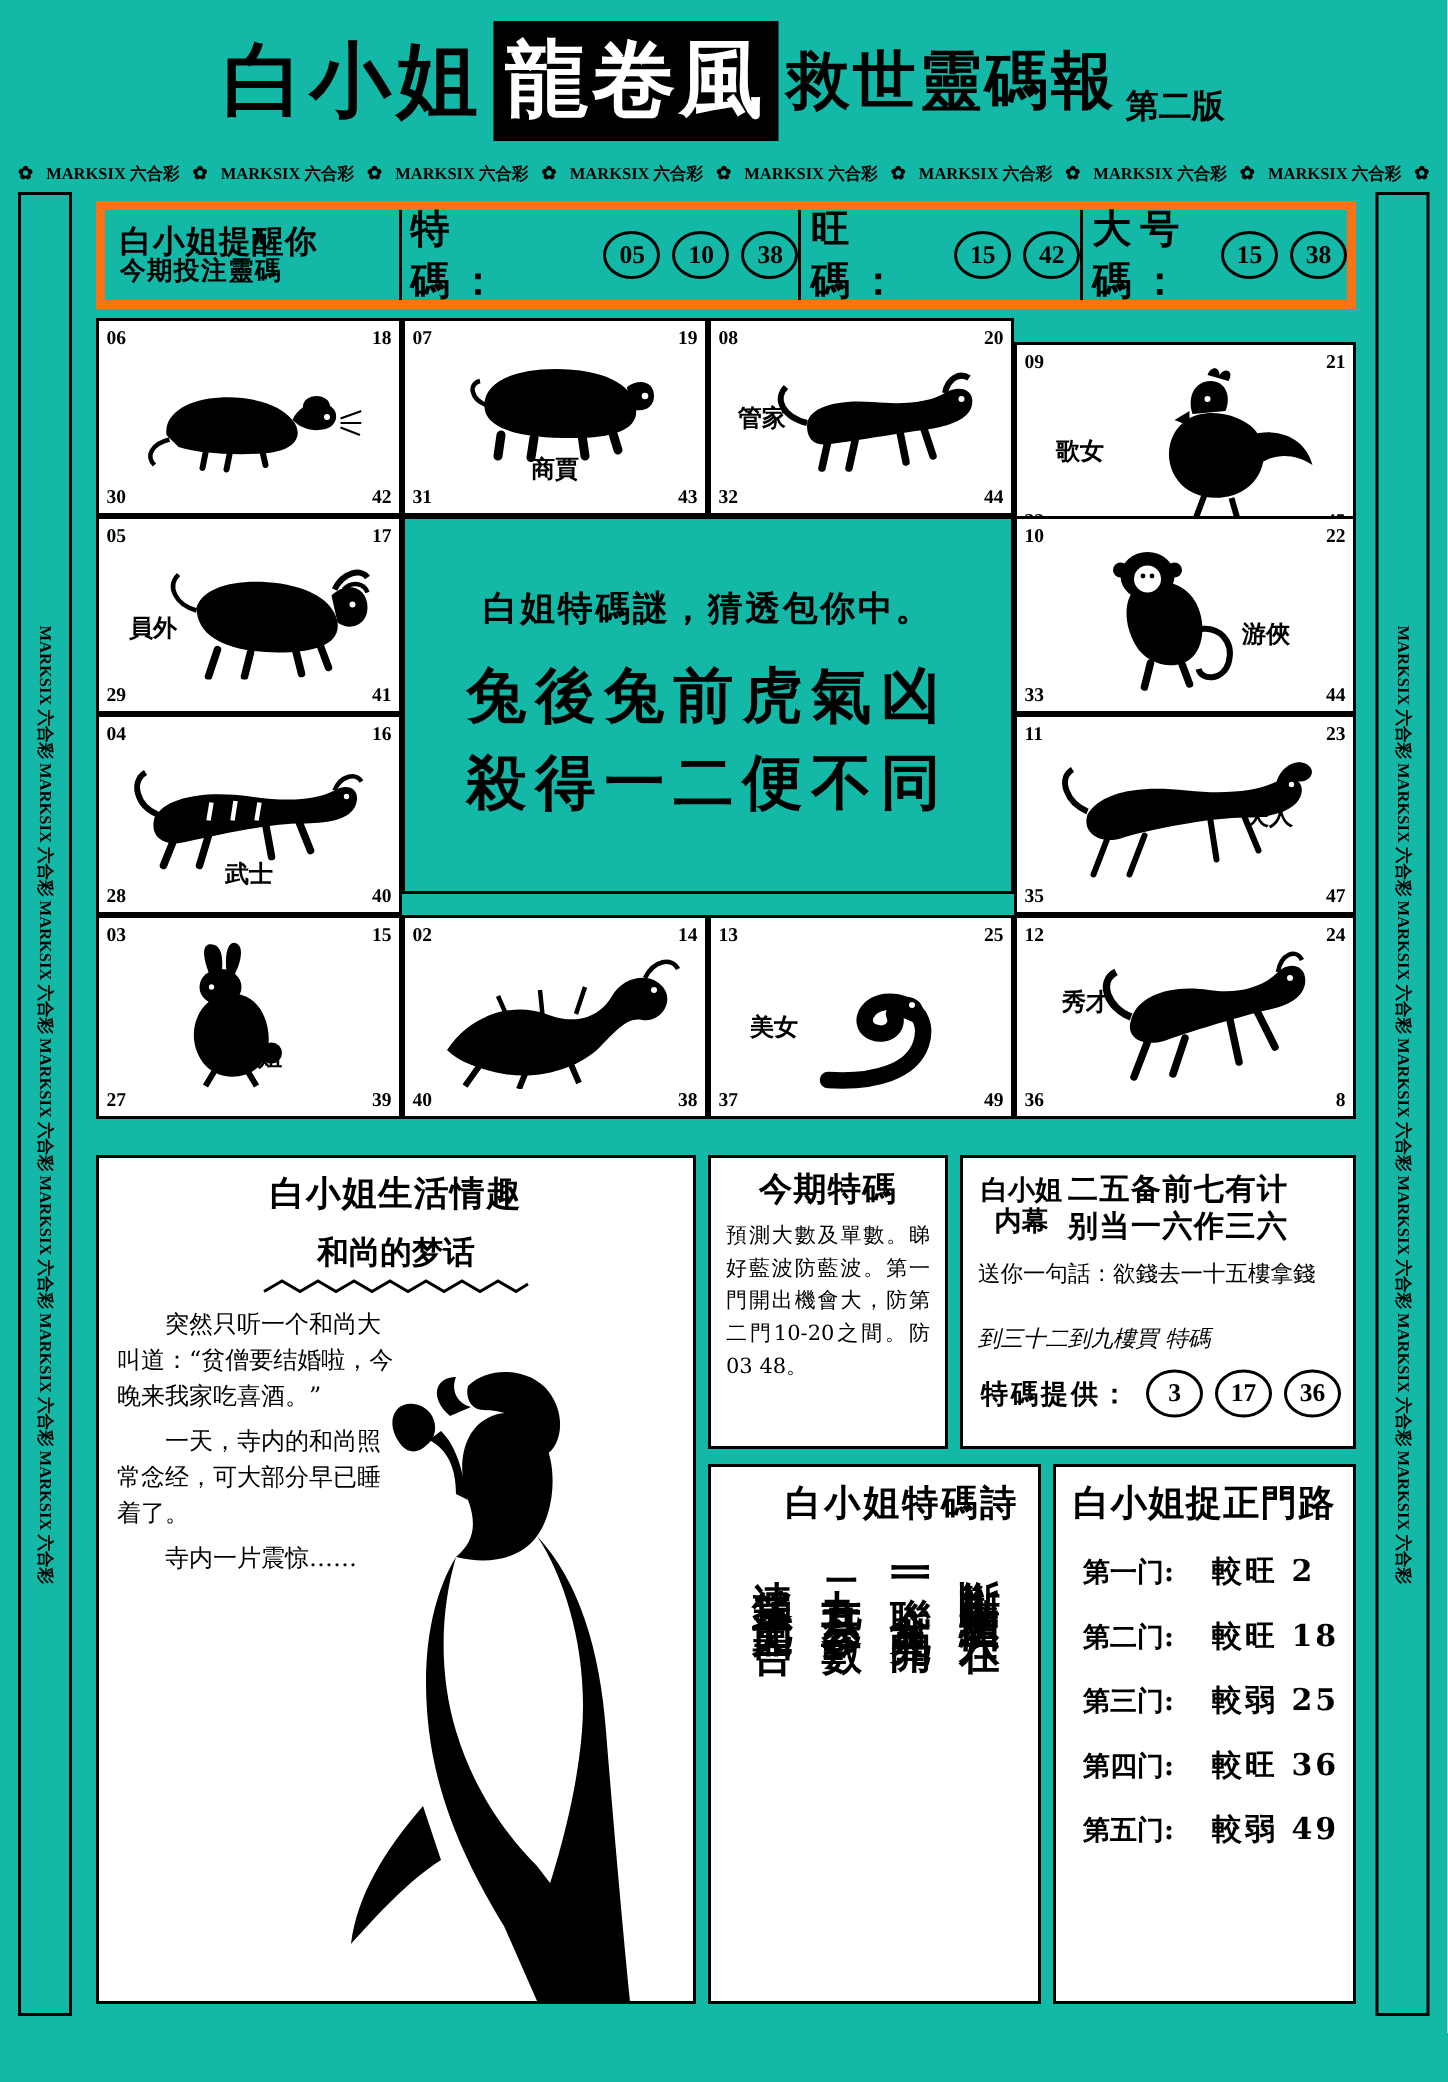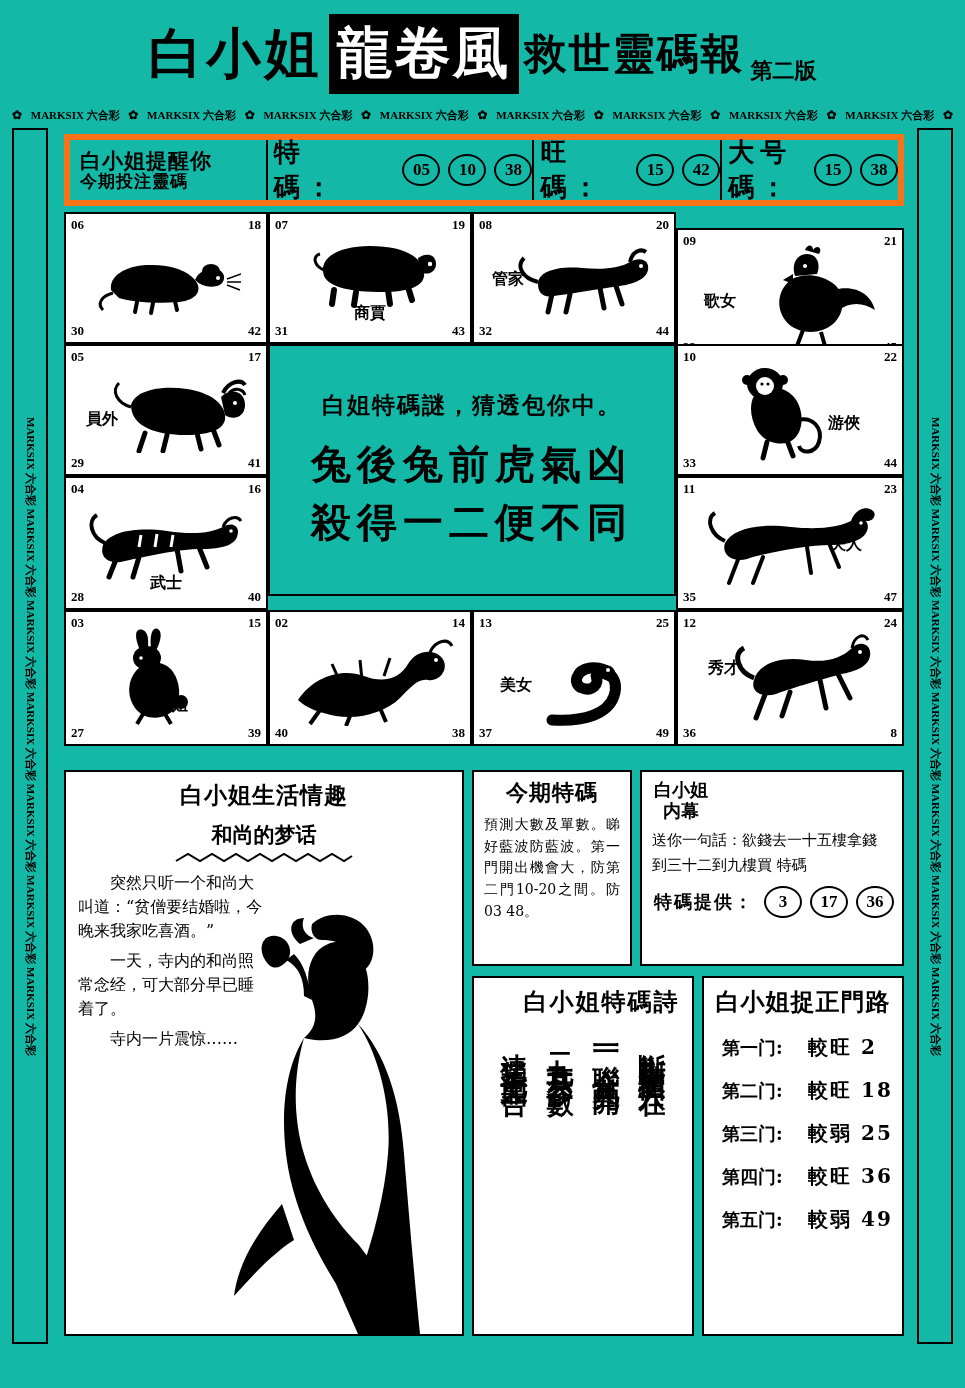--- a/index.html
+++ b/index.html
@@ -486,6 +486,10 @@
             <div>白小姐</div>
             <div>内幕</div>
           </div>
+          <div class="inside-r">
+            <div>二五备前七有计</div>
+            <div>别当一六作三六</div>
+          </div>
         </div>
         <div class="inside-p">送你一句話：欲錢去一十五樓拿錢</div>
         <div class="inside-p" style="margin-top:2px;">到三十二到九樓買 特碼</div>

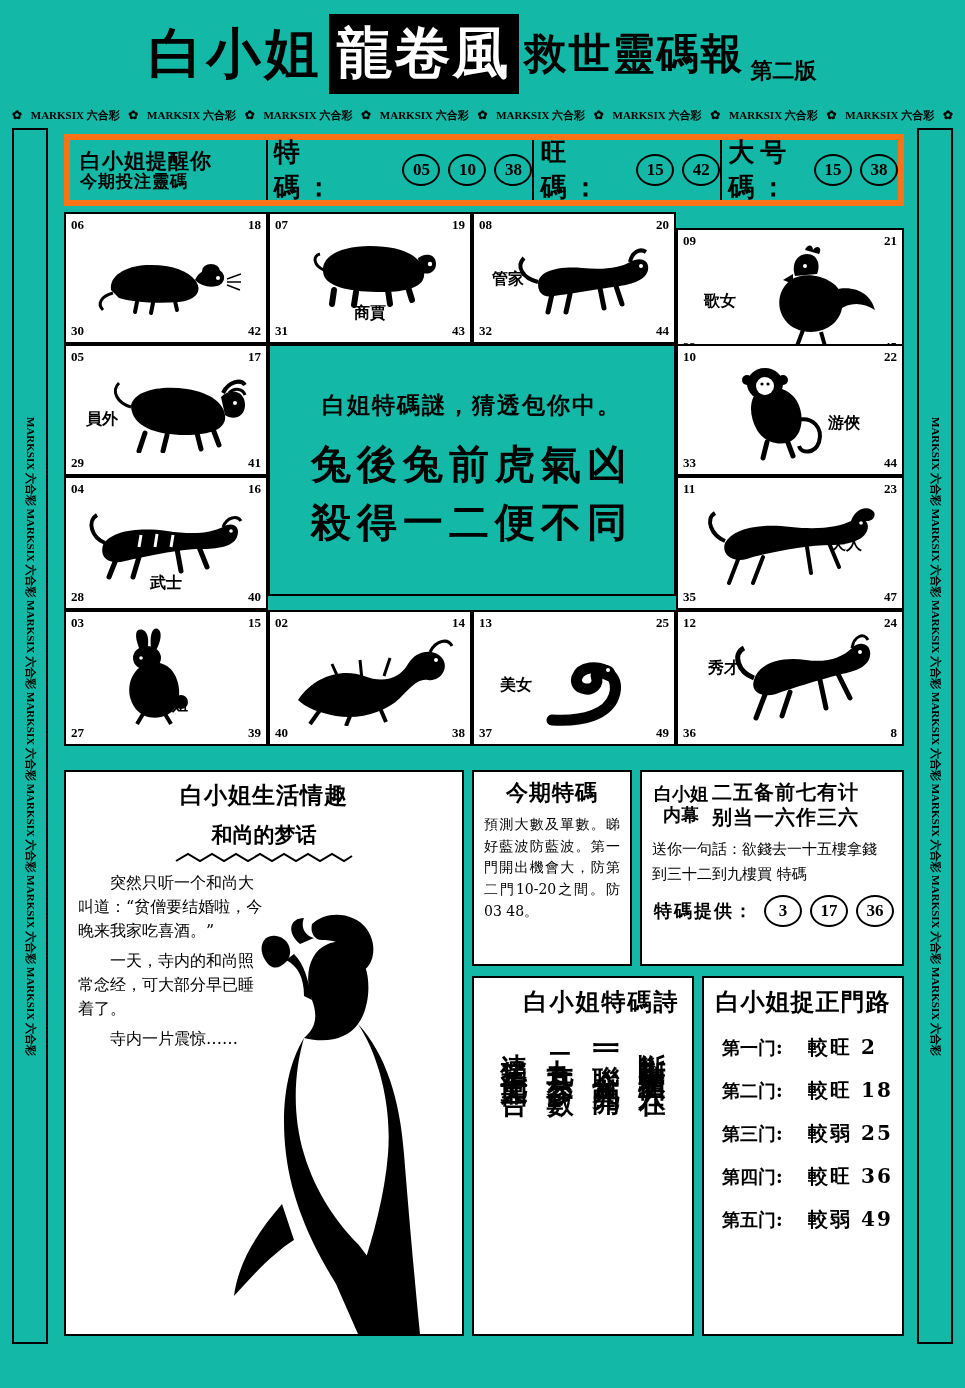--- a/index.html
+++ b/index.html
@@ -492,7 +492,7 @@
           </div>
         </div>
         <div class="inside-p">送你一句話：欲錢去一十五樓拿錢</div>
-        <div class="inside-p" style="margin-top:2px;">到三十二到九樓買 特碼</div>
+        <div class="inside-p" style="margin-top:20px;font-style:italic;">到三十二到九樓買 特碼</div>
         <div class="provide">
           <div class="plabel">特碼提供：</div>
           <div class="balls">

